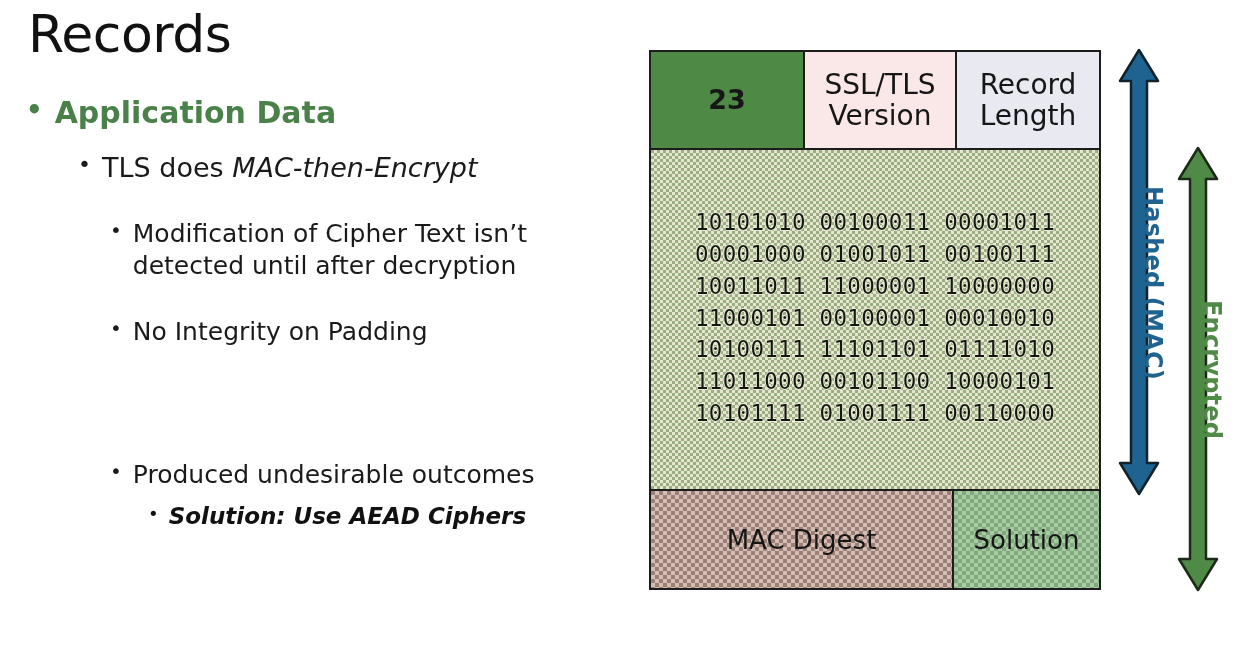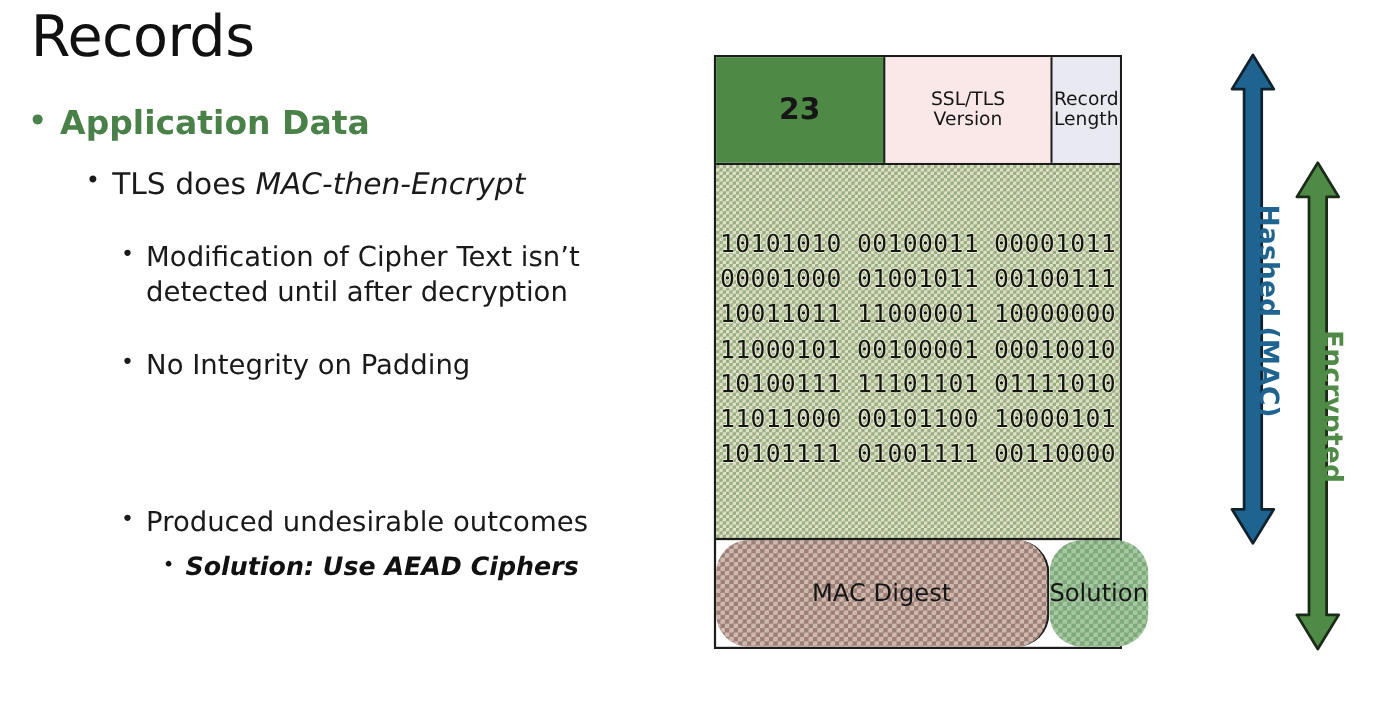--- a/index.html
+++ b/index.html
@@ -129,7 +129,7 @@
     position: absolute;
     left: 649px;
     top: 50px;
-    width: 371px;
+    width: 452px;
     height: 540px;
     border: 2px solid #1c1c1c;
     box-sizing: border-box;

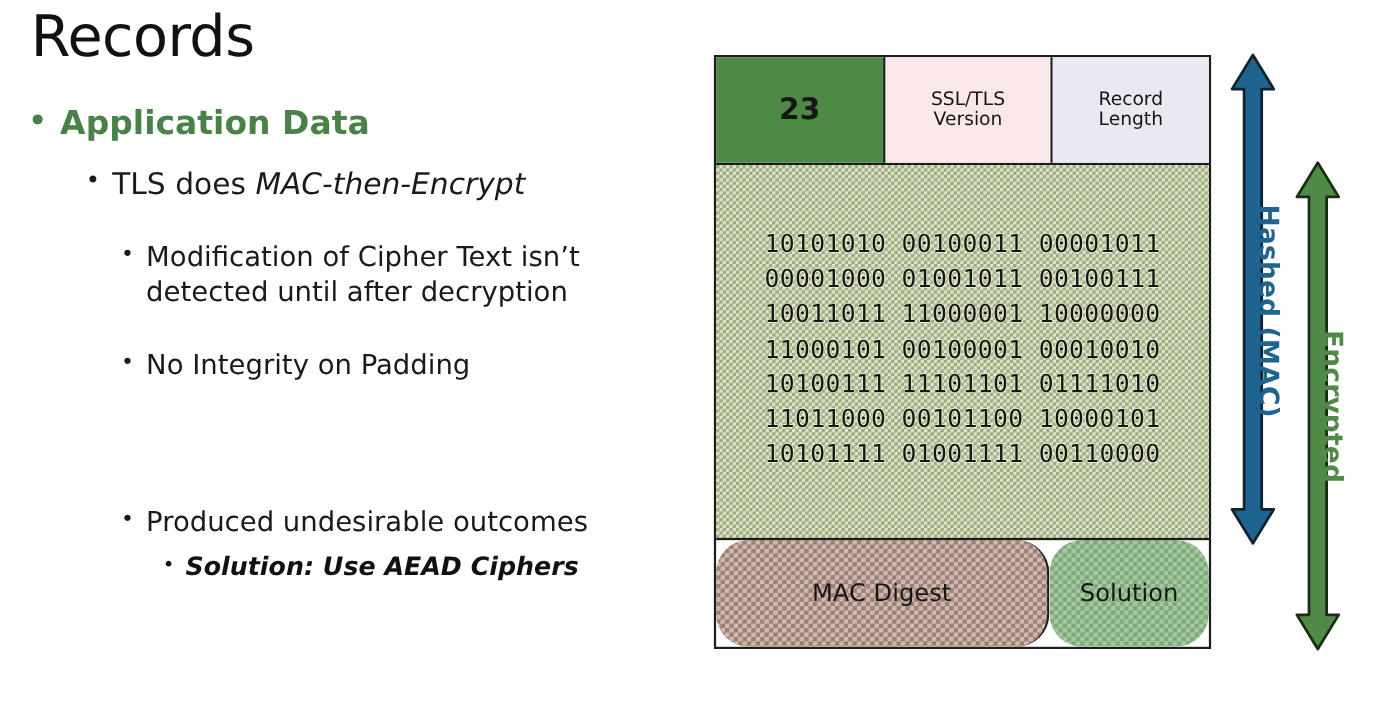--- a/index.html
+++ b/index.html
@@ -149,7 +149,7 @@
     align-items: center;
     justify-content: center;
     text-align: center;
-    font-size: 17px;
+    font-size: 28px;
     line-height: 1.12;
     color: #161616;
     box-sizing: border-box;

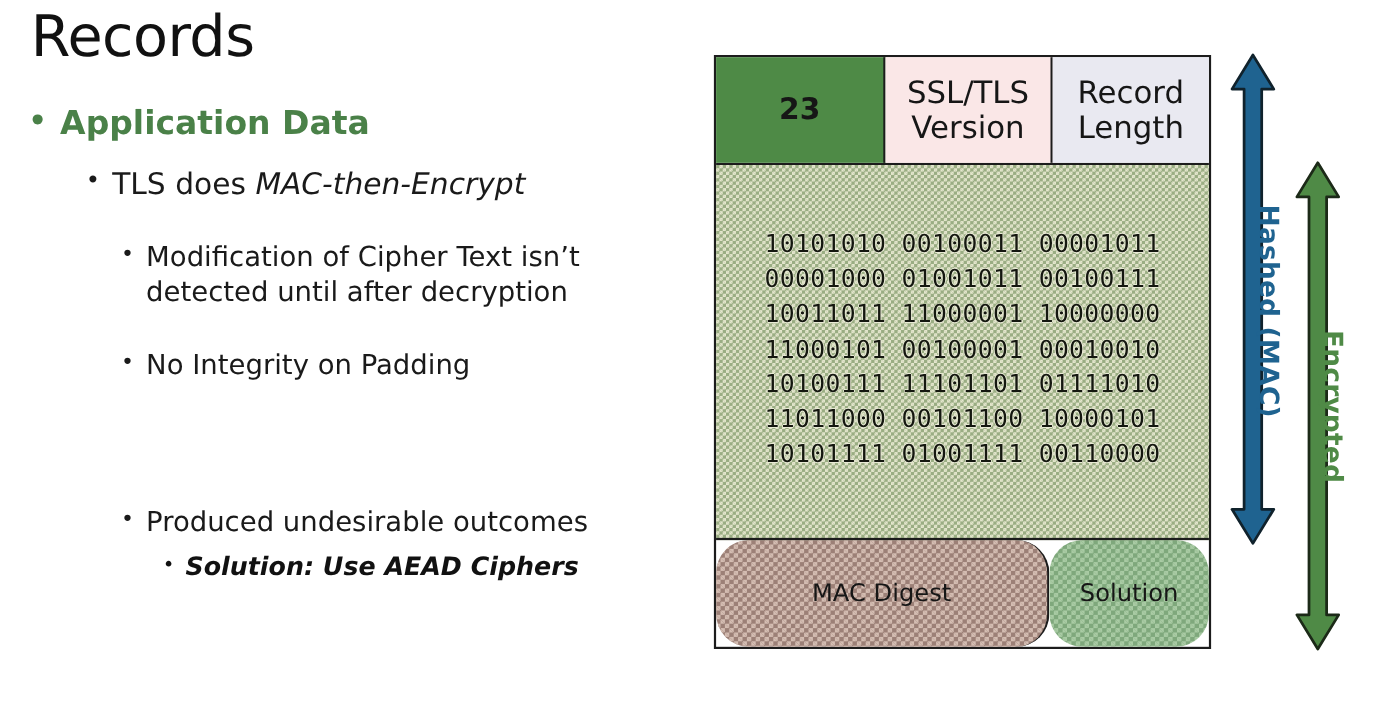--- a/index.html
+++ b/index.html
@@ -210,10 +210,9 @@
     display: flex;
     align-items: center;
     justify-content: center;
-    font-size: 22px;
+    font-size: 26px;
     color: #161616;
     box-sizing: border-box;
-    border-radius: 30px;
   }
   .foot-mac {
     flex: 0 0 303px;

